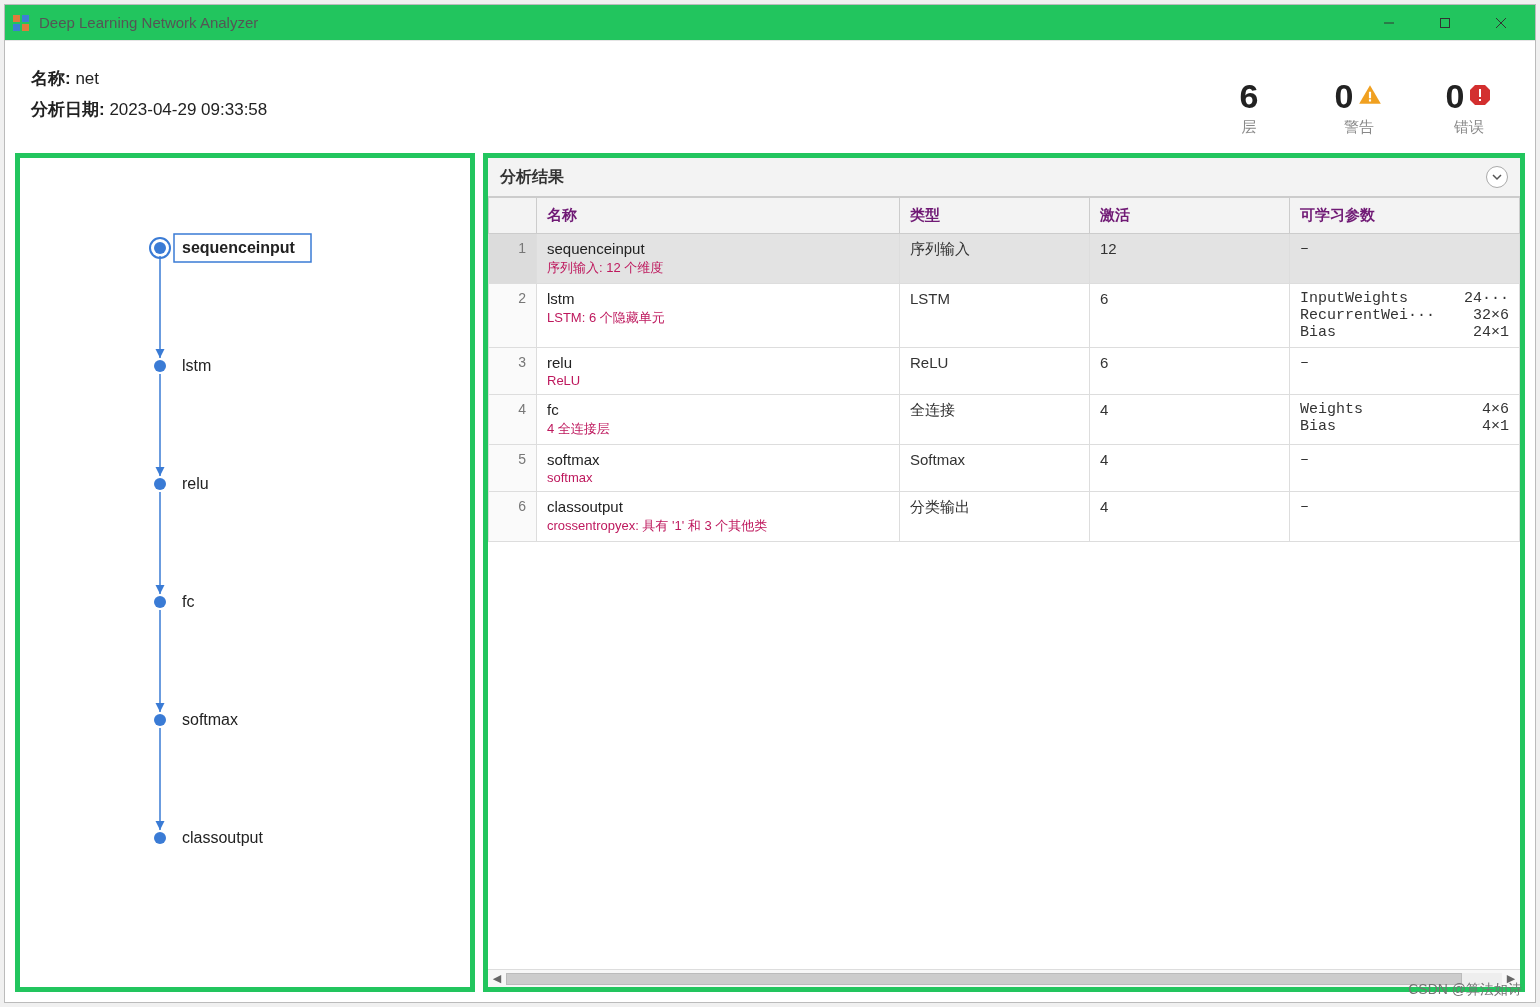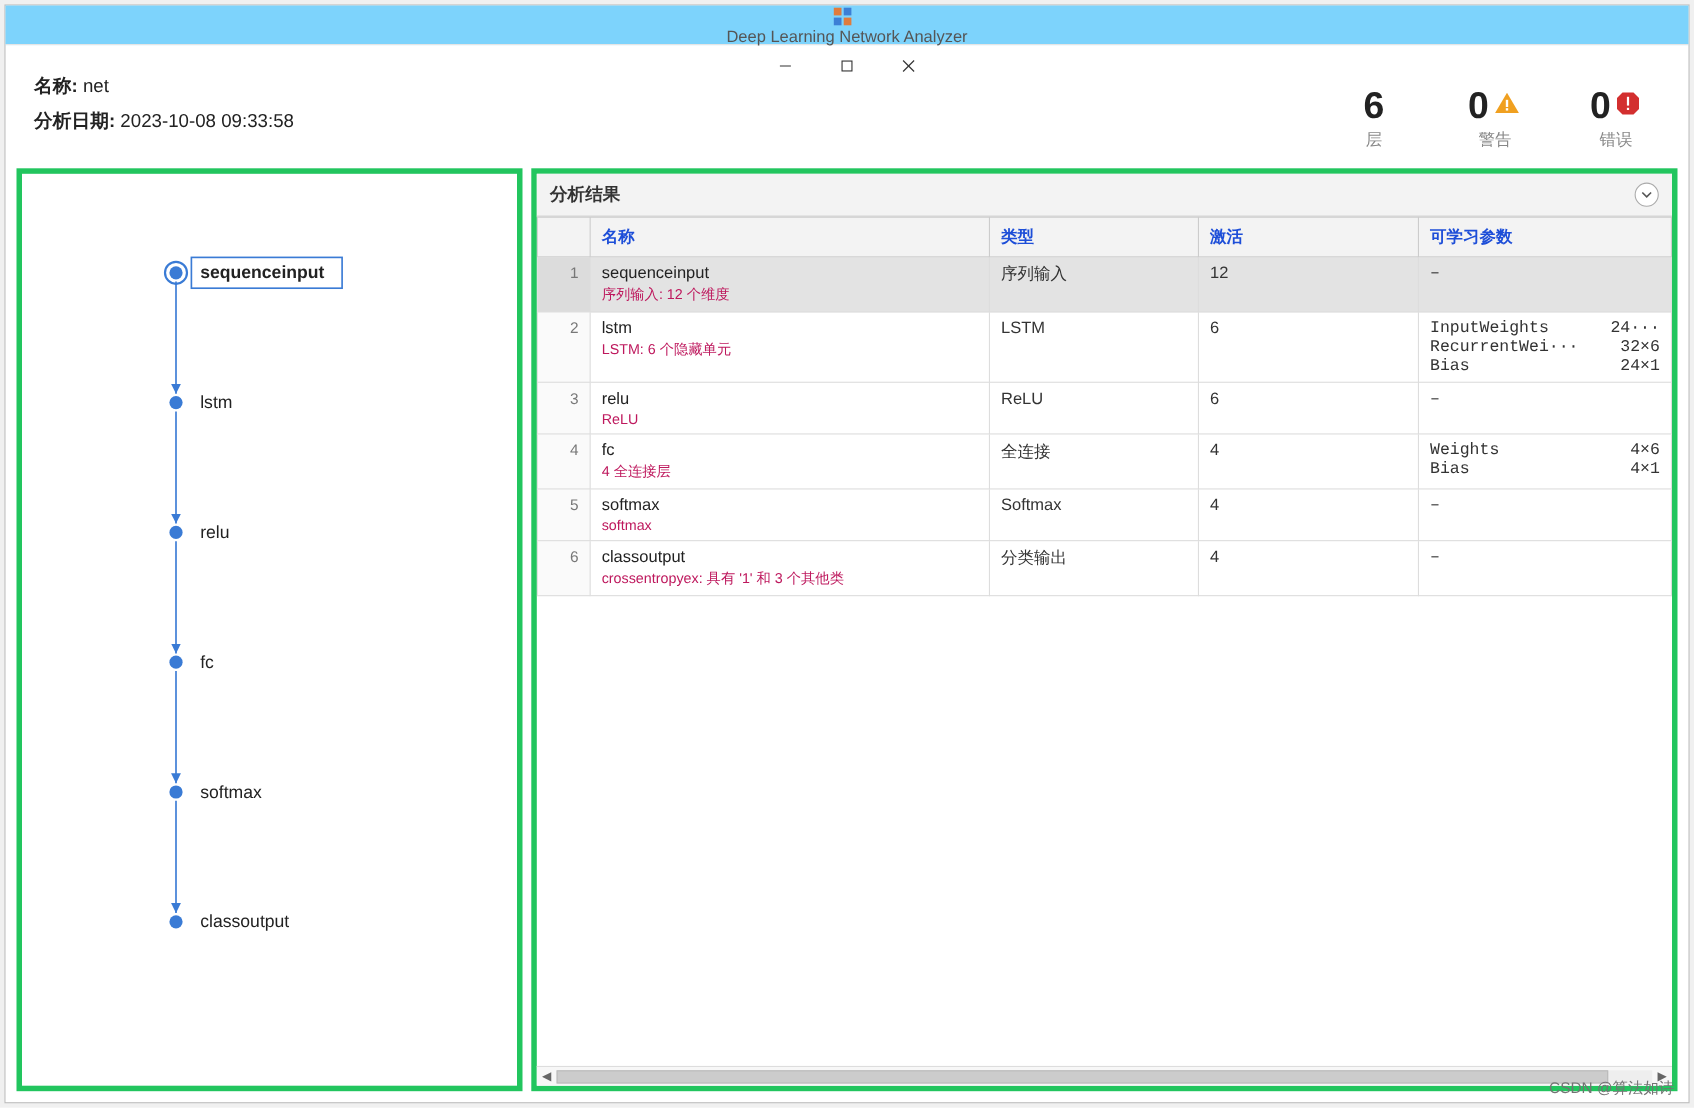--- a/index.html
+++ b/index.html
@@ -25,8 +25,7 @@
   align-items: center;
   padding: 0 6px;
   border-bottom: 1px solid #e5e5e5;
-  background: #7dd3fc;
-  flex-direction: column;
+  background: #22c55e;
 }
 .titlebar .app-icon {
   width: 20px; height: 20px; margin-right: 8px;

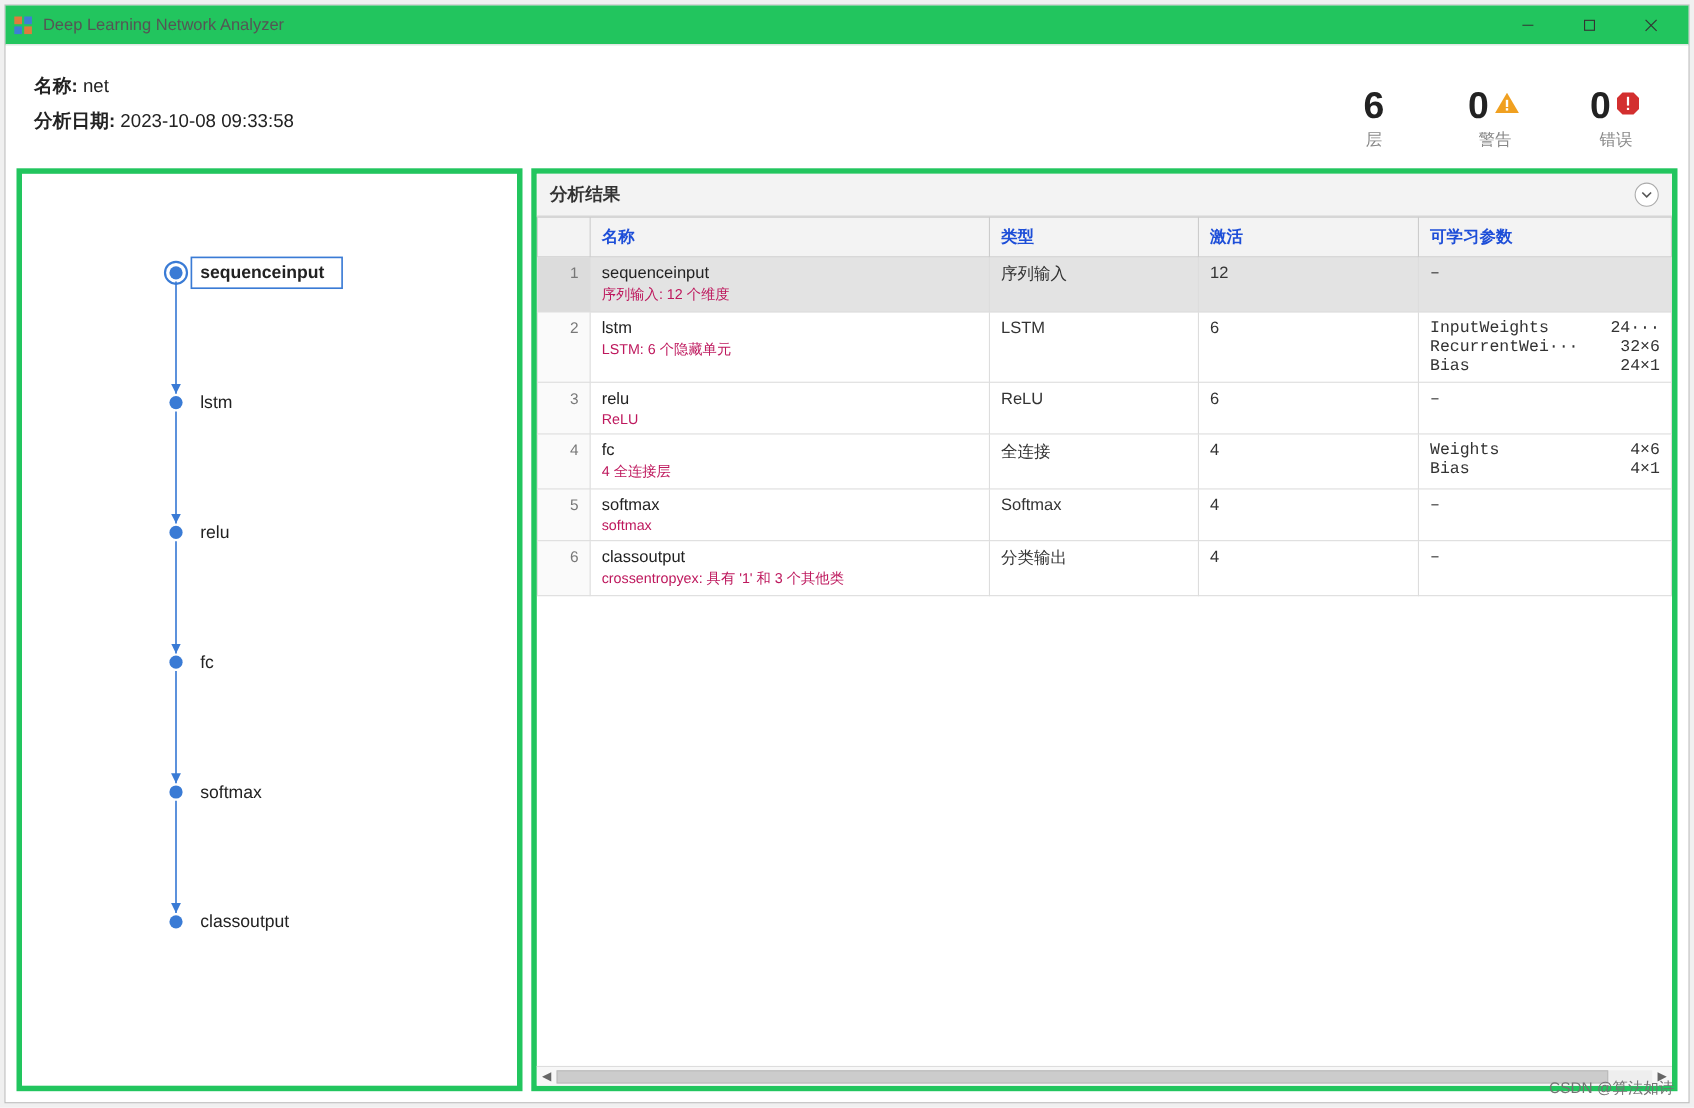--- a/index.html
+++ b/index.html
@@ -154,7 +154,7 @@
         <b>名称:</b> <span>net</span>
       </div>
       <div class="meta-row">
-        <b>分析日期:</b> <span>2023-10-08 09:33:58</span>
+        <b>分析日期:</b> <span>2023-04-29 09:33:58</span>
       </div>
     </div>
     <div class="stats">

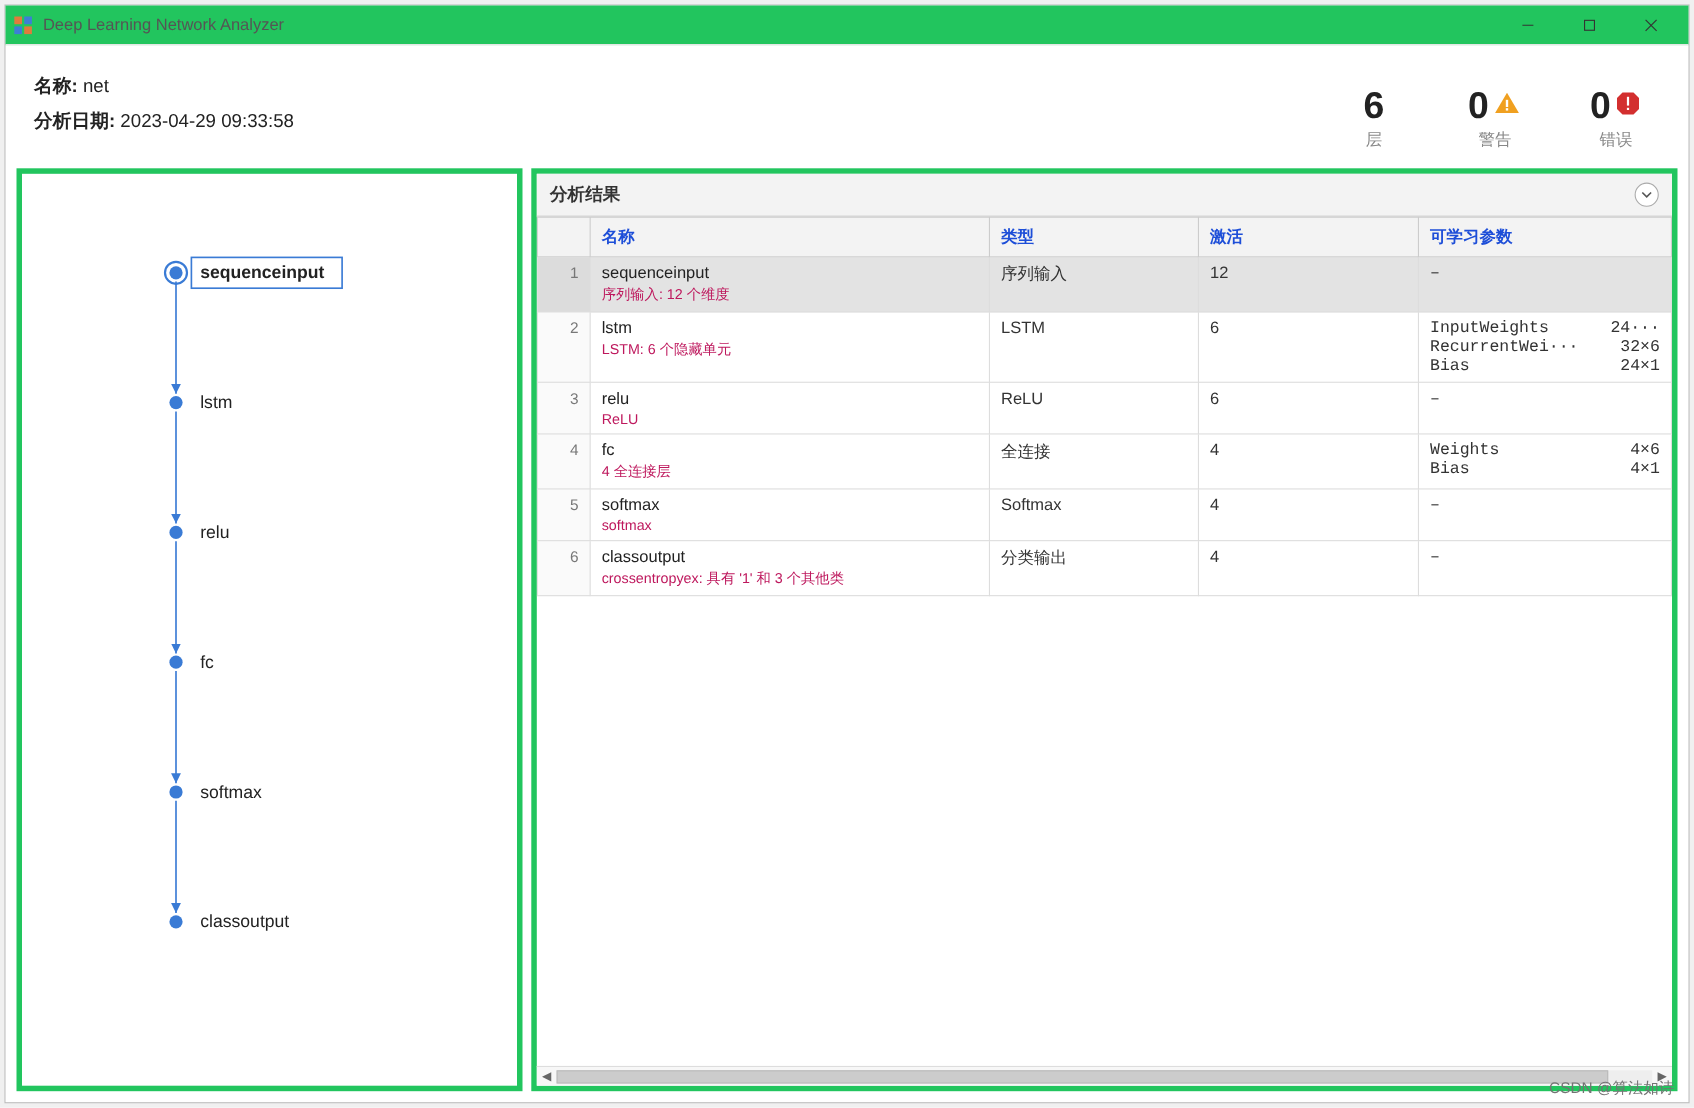--- a/index.html
+++ b/index.html
@@ -86,7 +86,7 @@
 table { width: 100%; border-collapse: collapse; font-size: 15px; }
 th {
   background: #f3f3f3; text-align: left; padding: 8px 10px;
-  border: 1px solid #ccc; font-weight: bold; color: #1d4ed8;
+  border: 1px solid #ccc; font-weight: bold; color: #701a75;
 }
 th.idx-col { width: 48px; }
 td {

